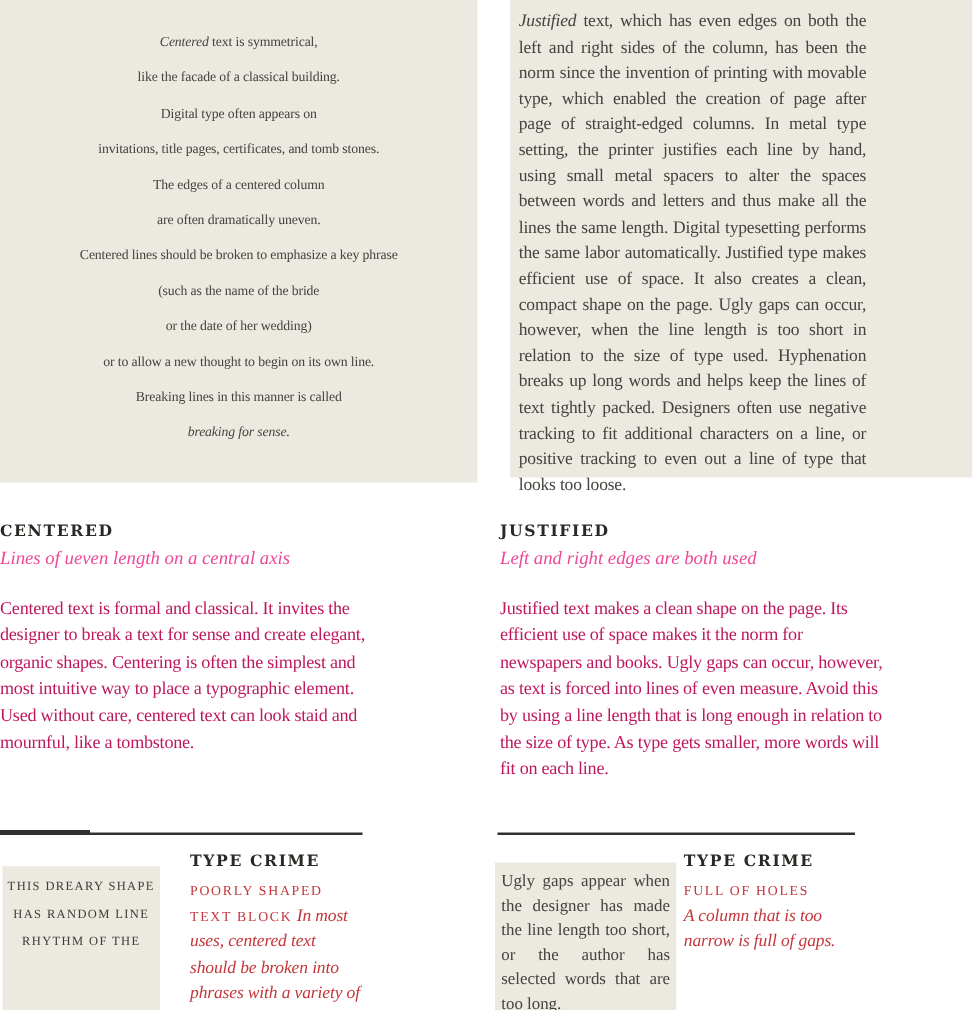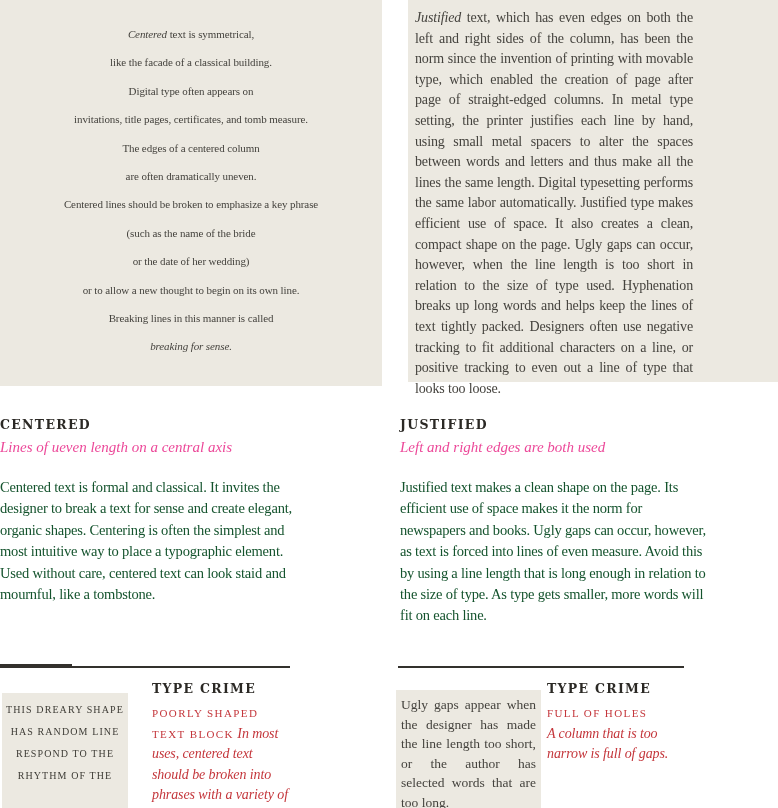--- a/index.html
+++ b/index.html
@@ -61,7 +61,7 @@
         <div class="line"><span class="seg-i">Centered</span><span> text is symmetrical,</span></div>
         <div class="line"><span>like the facade of a classical building.</span></div>
         <div class="line"><span>Digital type often appears on</span></div>
-        <div class="line"><span>invitations, title pages, certificates, and tomb measure.</span></div>
+        <div class="line"><span>invitations, title pages, certificates, and tomb stones.</span></div>
         <div class="line"><span>The edges of a centered column</span></div>
         <div class="line"><span>are often dramatically uneven.</span></div>
         <div class="line"><span>Centered lines should be broken to emphasize a key phrase</span></div>

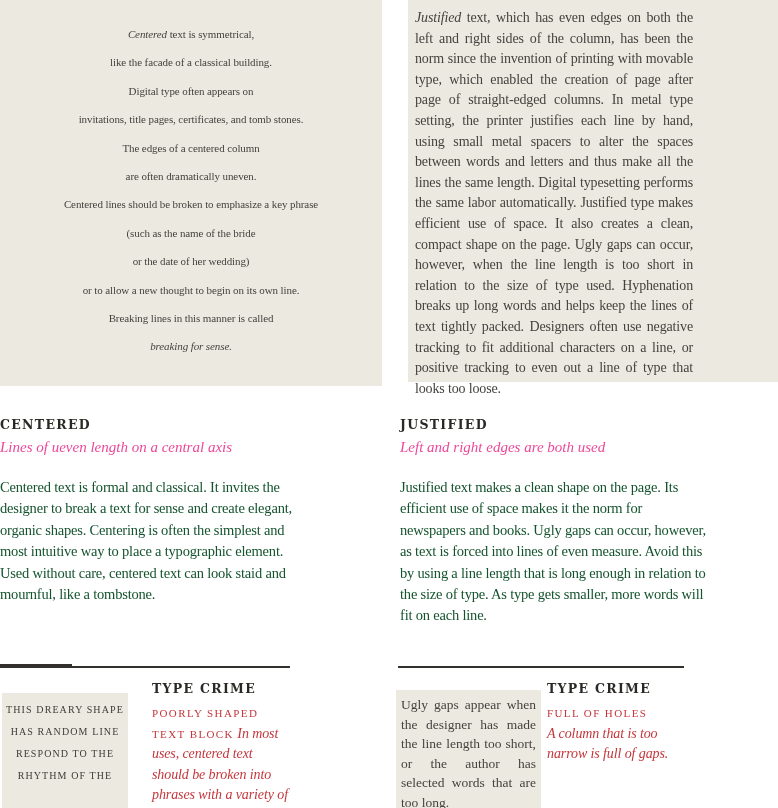--- a/index.html
+++ b/index.html
@@ -27,7 +27,7 @@
   .kicker{font-family:"DejaVu Serif", serif;font-weight:bold;font-size:12.5px;
           letter-spacing:1.3px;color:#2b2925;margin:0 0 6px 0;}
   .tagline{color:#ec4899;font-style:italic;font-size:15px;margin:0 0 20px 0;line-height:19px;}
-  .desc-body{color:#14532d;font-size:14.5px;line-height:21.4px;letter-spacing:-0.2px;margin:0;}
+  .desc-body{color:#be185d;font-size:14.5px;line-height:21.4px;letter-spacing:-0.2px;margin:0;}
 
   
   .rule{position:absolute;top:666px;height:2px;background:#33312d;}

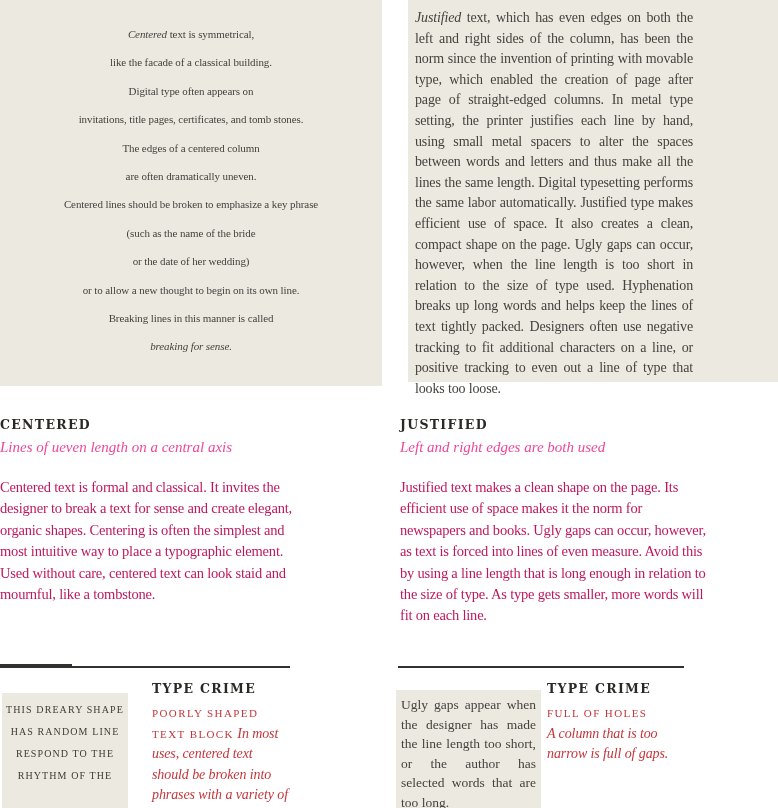--- a/index.html
+++ b/index.html
@@ -97,7 +97,6 @@
   <div class="box" id="box-dreary">
       <div class="line"><span>THIS DREARY SHAPE</span></div>
       <div class="line"><span>HAS RANDOM LINE</span></div>
-      <div class="line"><span>RESPOND TO THE</span></div>
       <div class="line"><span>RHYTHM OF THE</span></div>
     </div>
 

